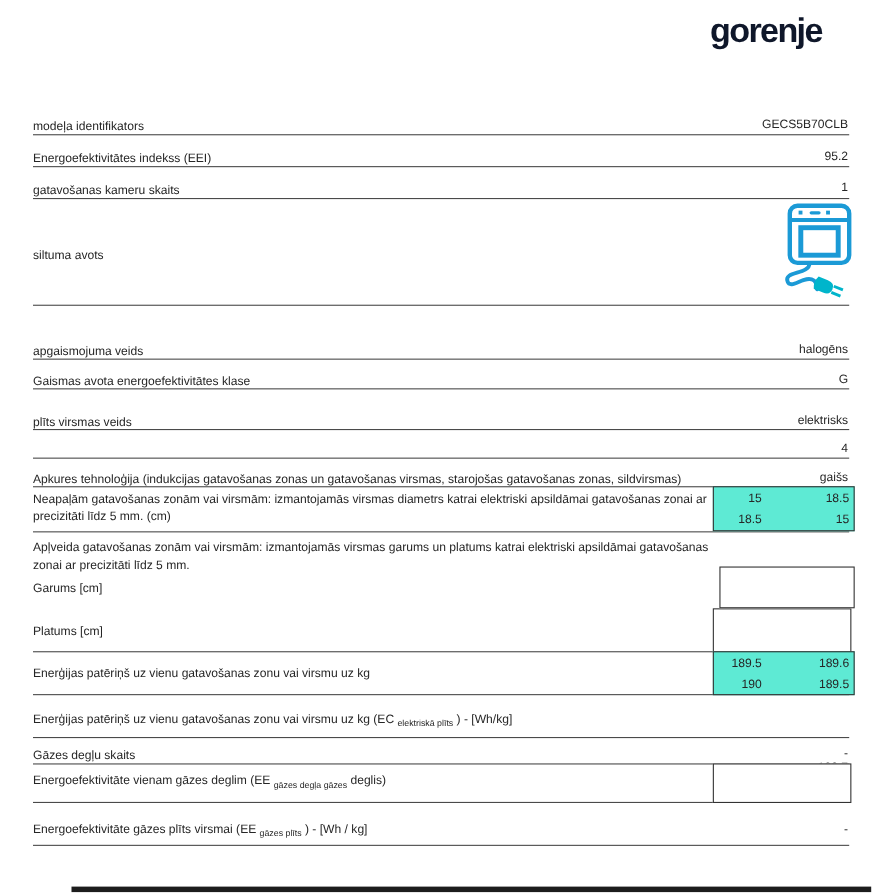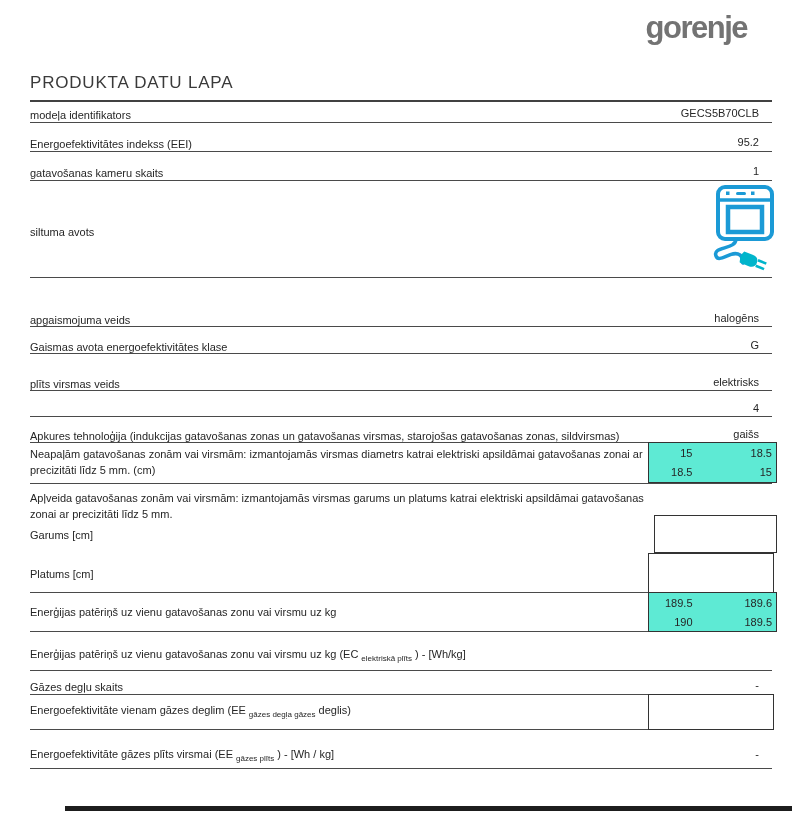--- a/index.html
+++ b/index.html
@@ -9,7 +9,7 @@
   }
   .logo{
     position:absolute;top:10px;right:55px;
-    font-size:31px;font-weight:700;letter-spacing:-1.5px;color:#737373;
+    font-size:31px;font-weight:700;letter-spacing:-1.5px;color:#0f172a;
   }
   .title-row{
     position:absolute;left:30px;top:73px;width:742px;

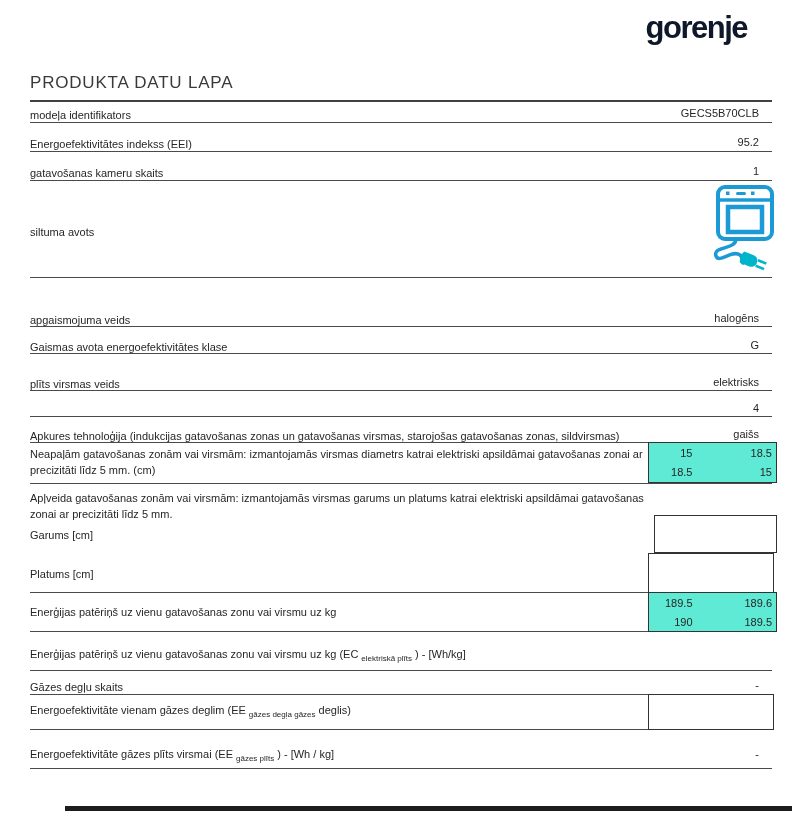--- a/index.html
+++ b/index.html
@@ -45,9 +45,6 @@
 
   <div class="logo">gorenje</div>
 
-  <div class="title-row">
-    <span class="title">PRODUKTA DATU LAPA</span>
-  </div>
 
   <div class="row" style="top:104px;height:19px;">
     <span class="lbl">modeļa identifikators</span>

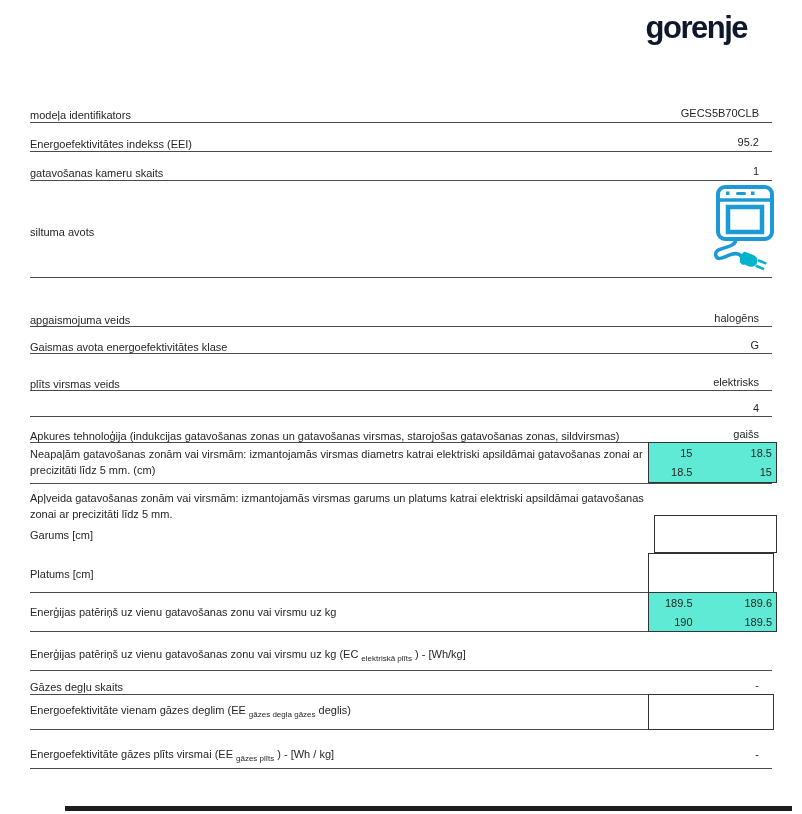--- a/index.html
+++ b/index.html
@@ -24,7 +24,7 @@
   }
   .row.noline{border-bottom:none;}
   .lbl{position:absolute;left:0;top:3px;line-height:16px;}
-  .val{position:absolute;right:13px;top:3px;padding-left:24px;}
+  .val{position:absolute;right:1px;top:3px;padding-left:24px;}
   .wrap .lbl{width:615px;}
   sub{font-size:8px;line-height:1;margin:0 3px;}
   .vbox{

